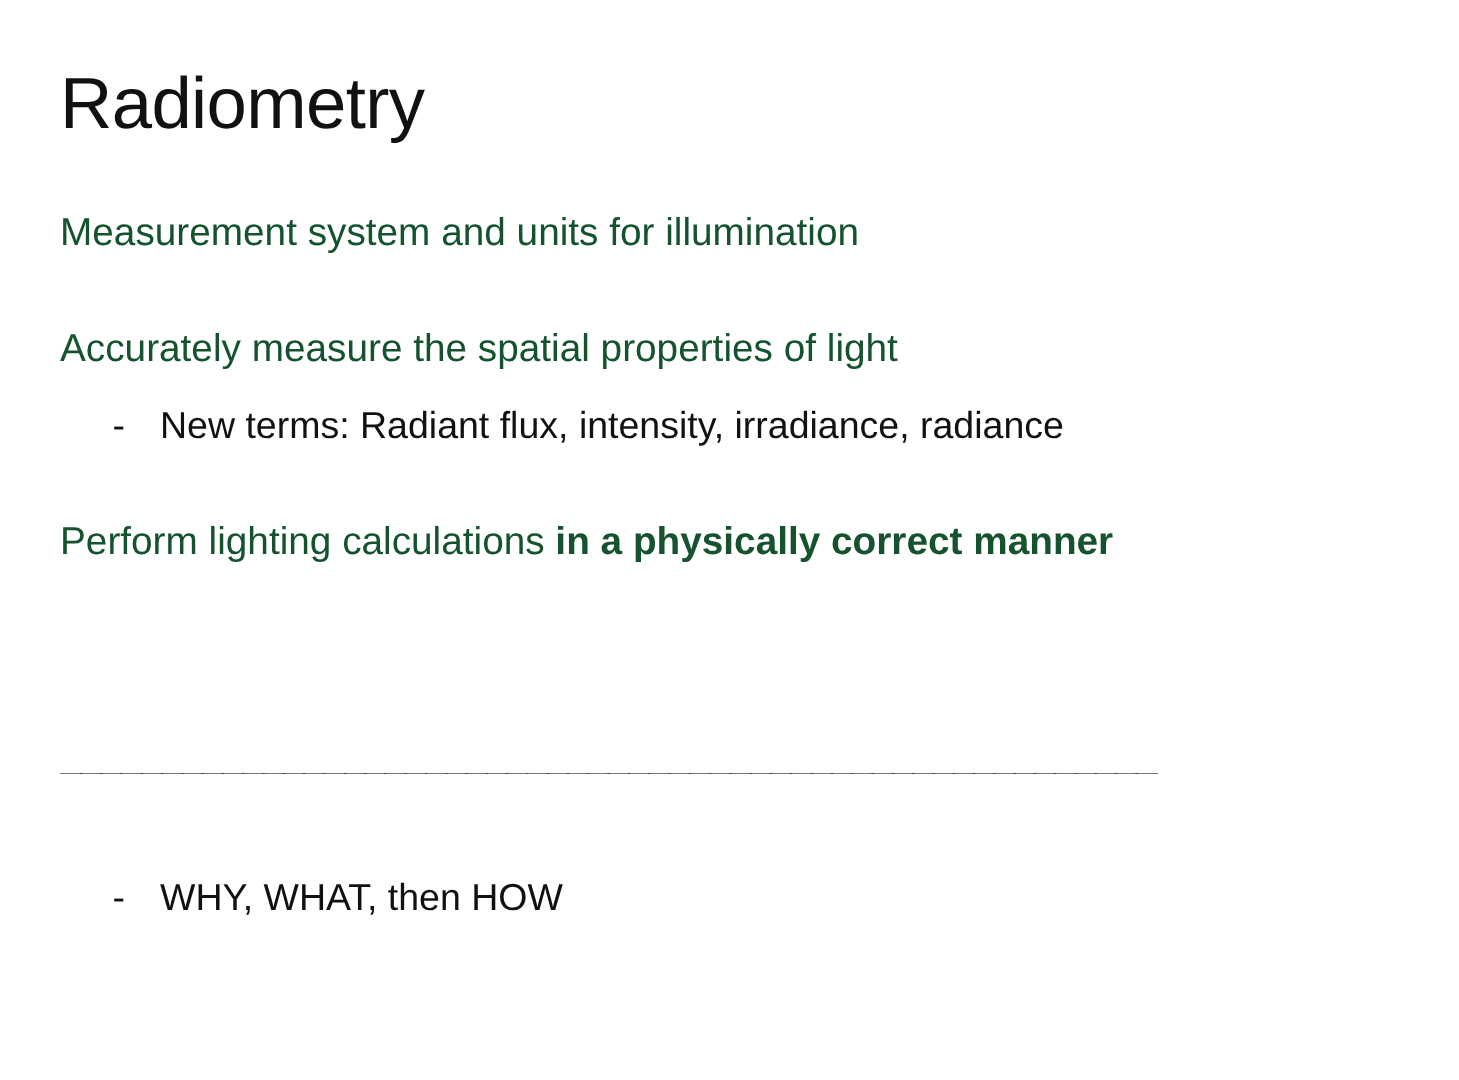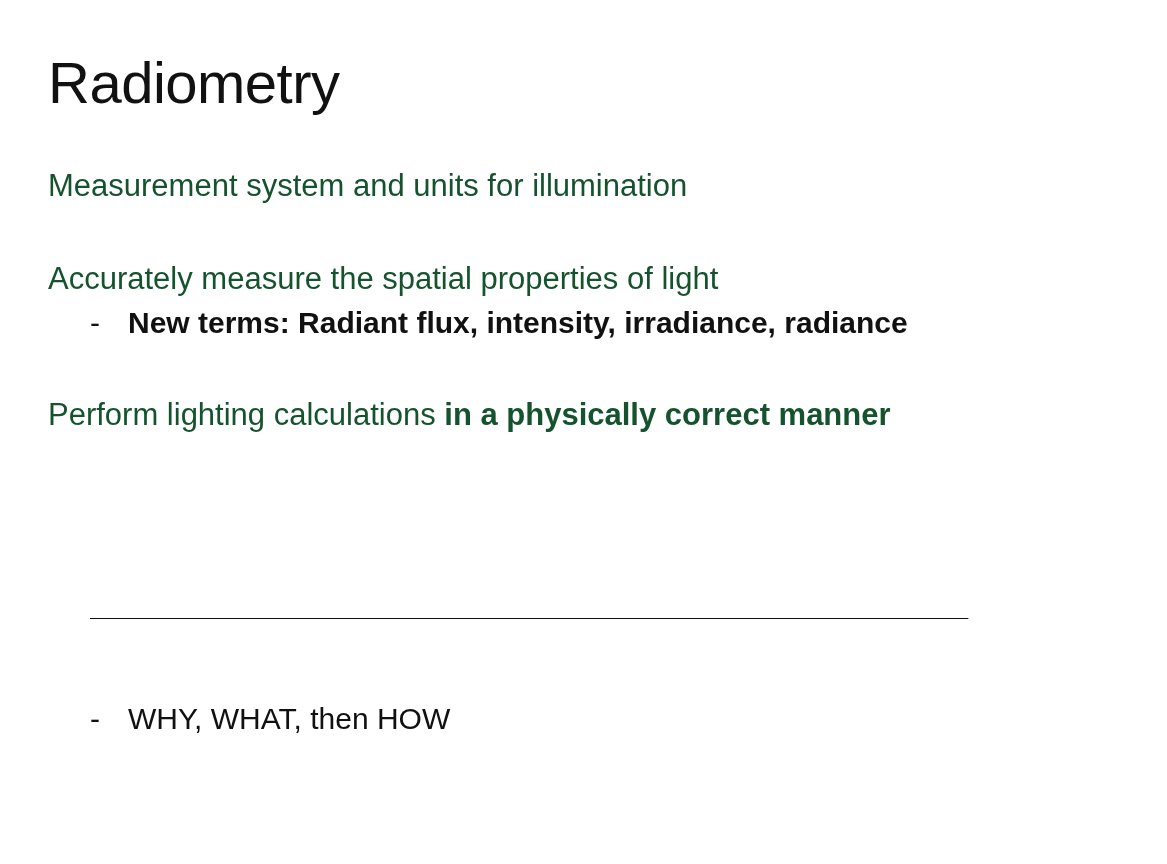--- a/index.html
+++ b/index.html
@@ -47,7 +47,7 @@
     white-space: nowrap;
   }
   .line-l1.tight {
-    margin-bottom: 10px;
+    margin-bottom: 28px;
   }
   .line-l2 {
     font-size: 30px;

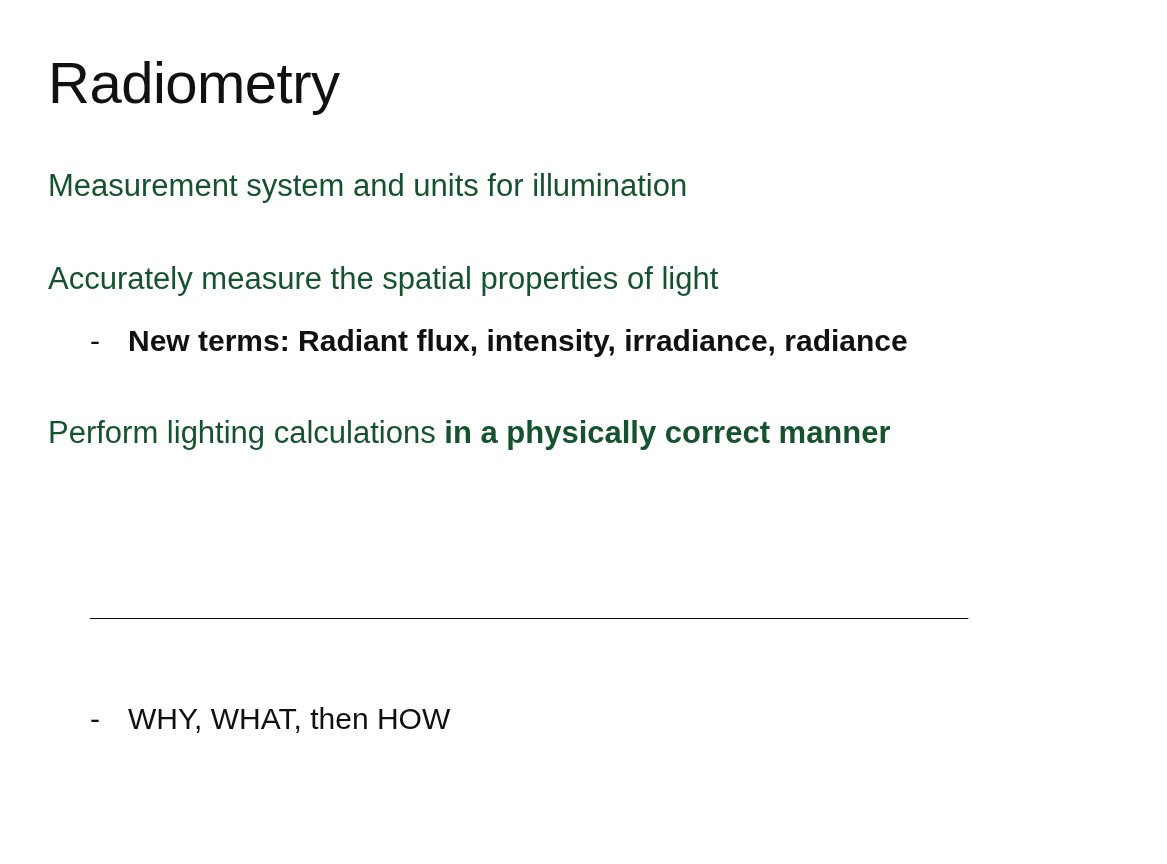--- a/index.html
+++ b/index.html
@@ -67,7 +67,6 @@
   .line-l2 .txt {
     display: inline-block;
     padding-left: 38px;
-    font-weight: bold;
   }
   .bold {
     font-weight: 700;

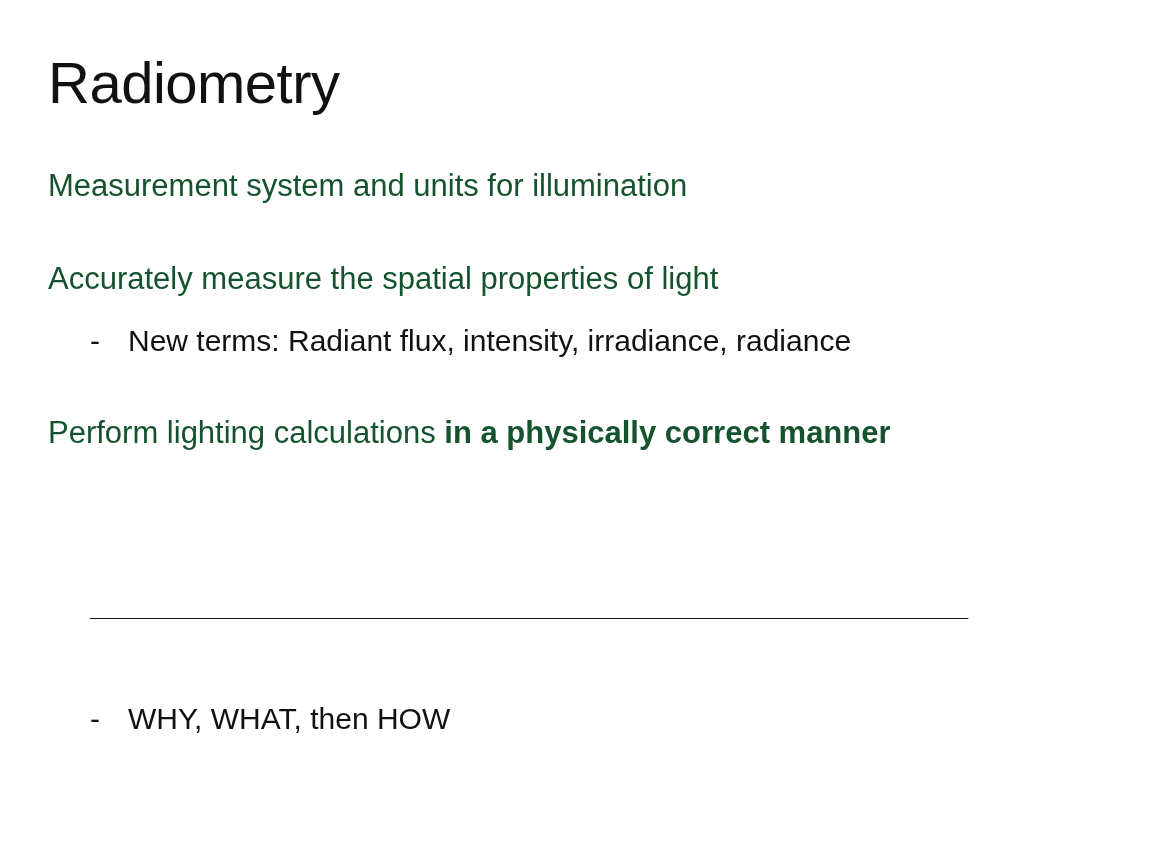--- a/index.html
+++ b/index.html
@@ -76,7 +76,6 @@
     left: 48px;
     top: 588px;
     width: 1000px;
-    margin-left: 42px;
   }
   .divider {
     font-size: 31px;

